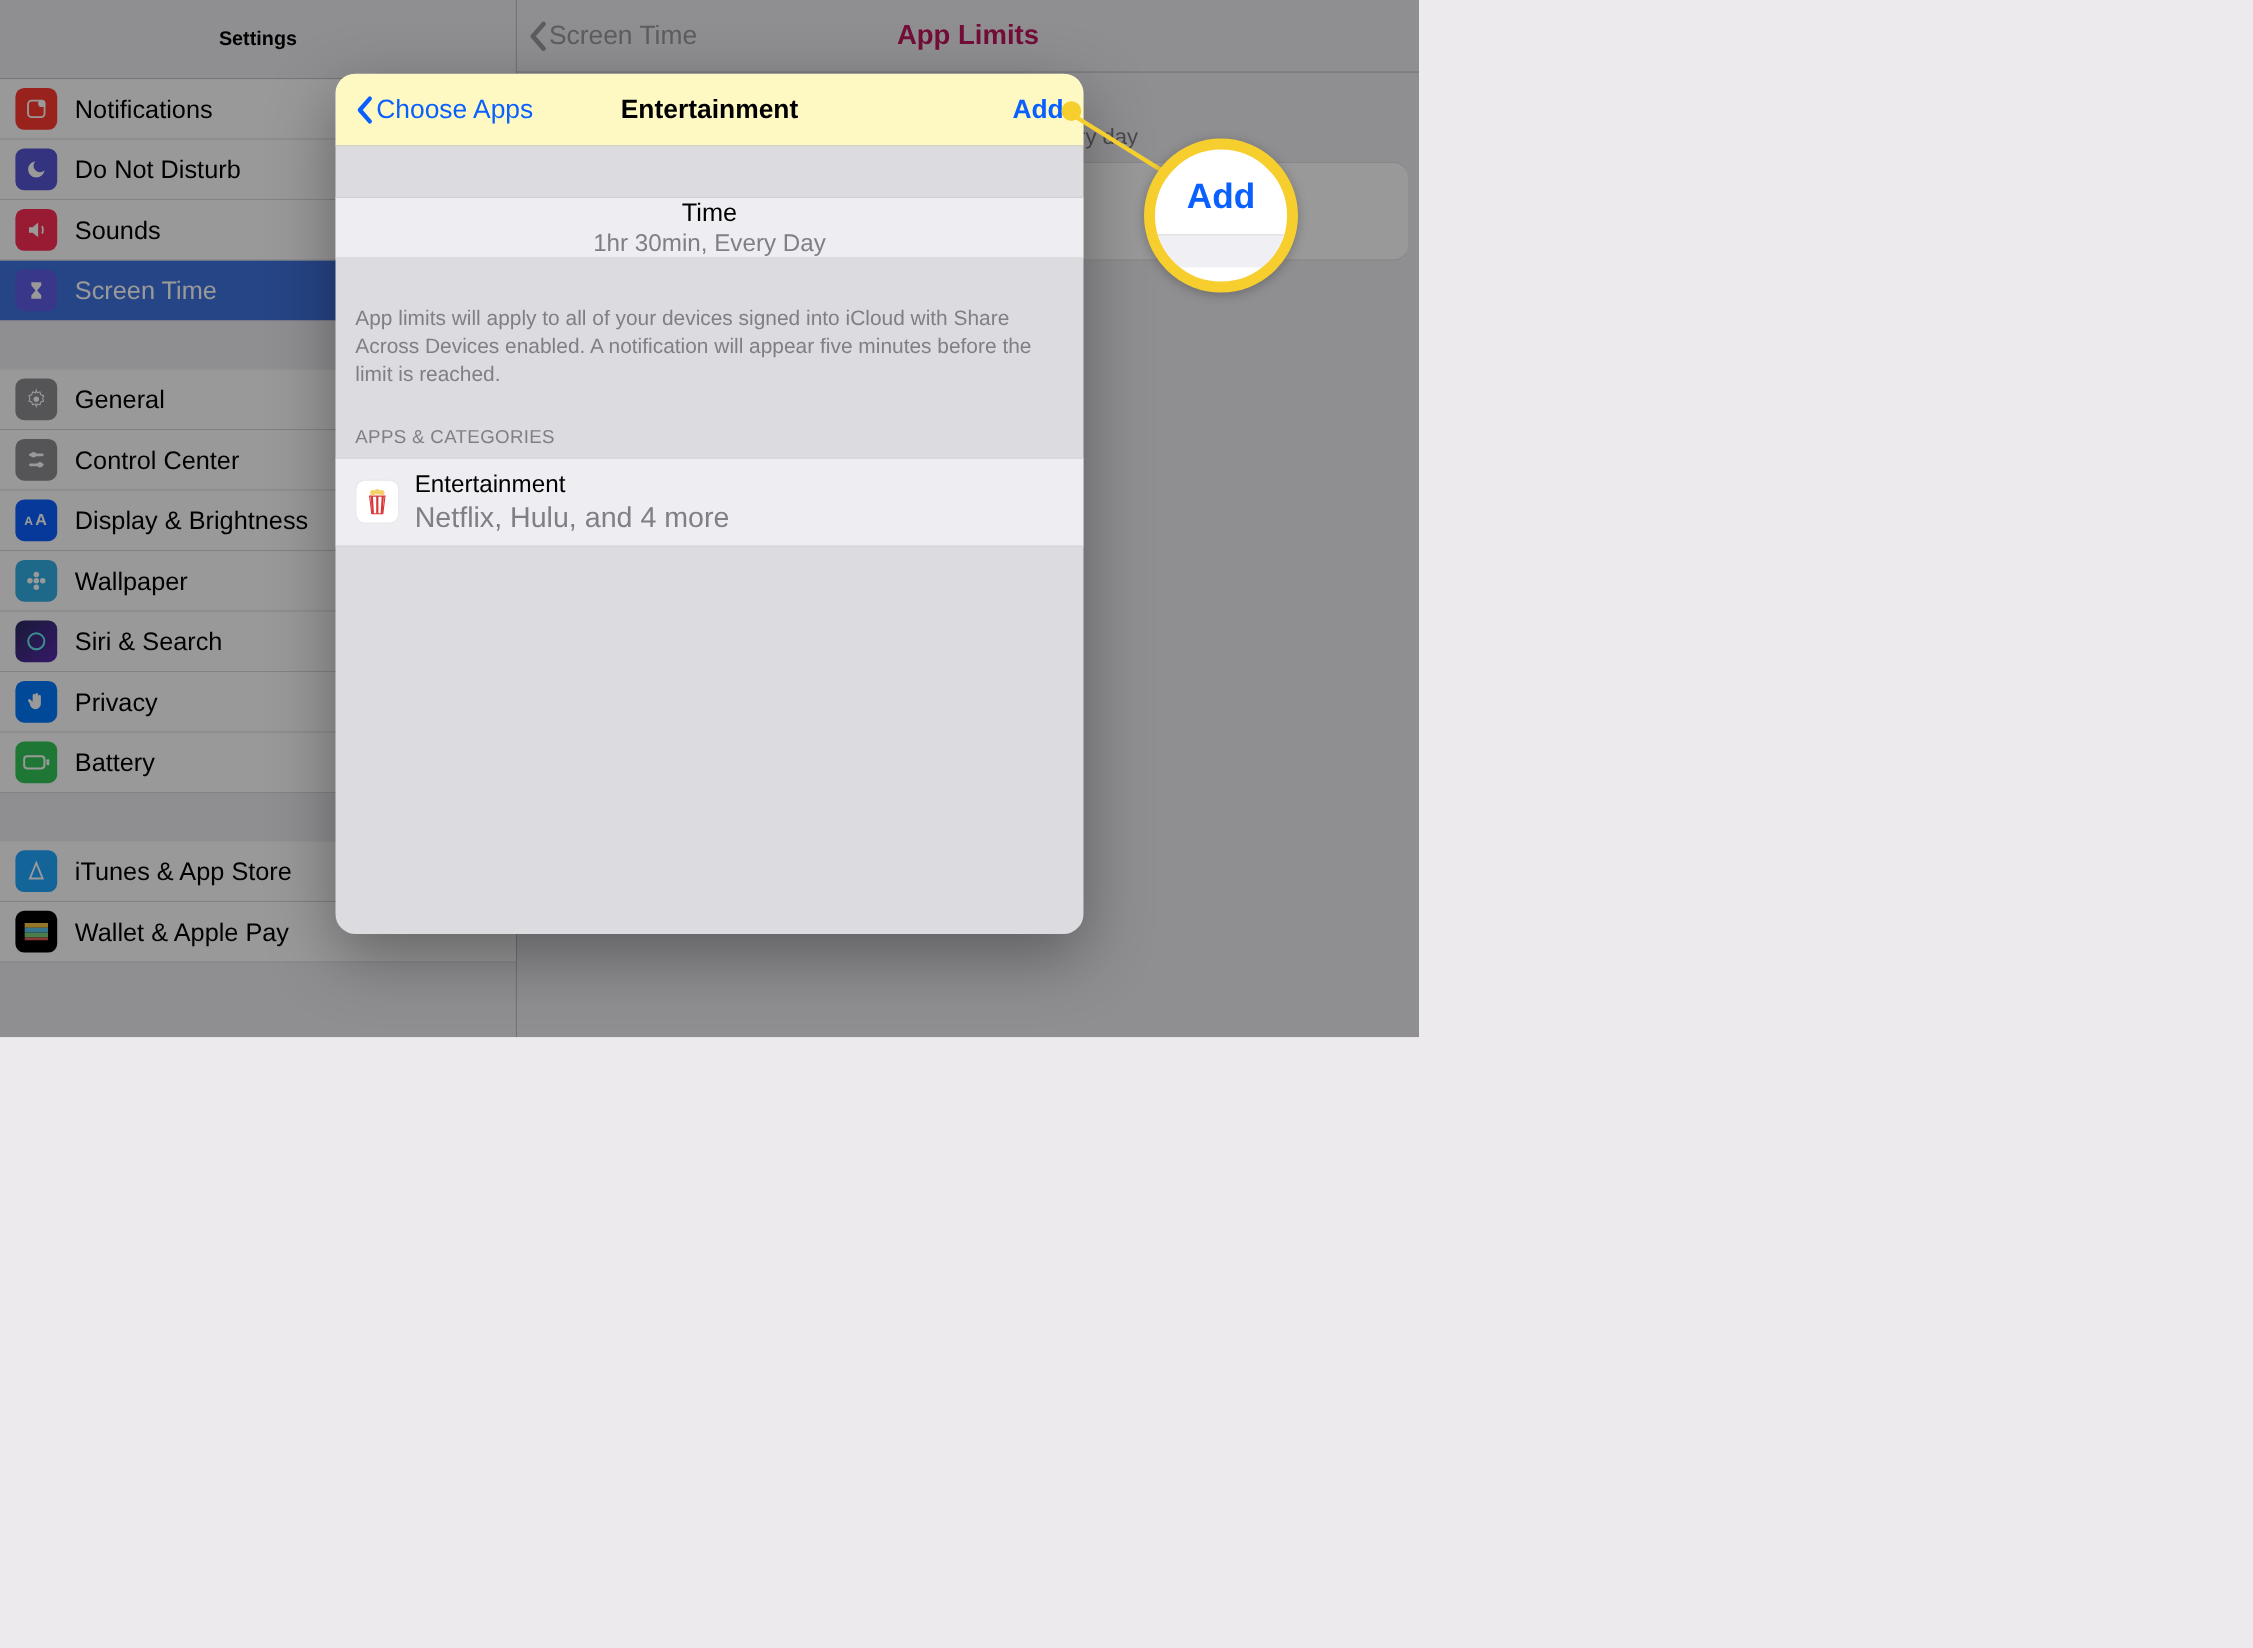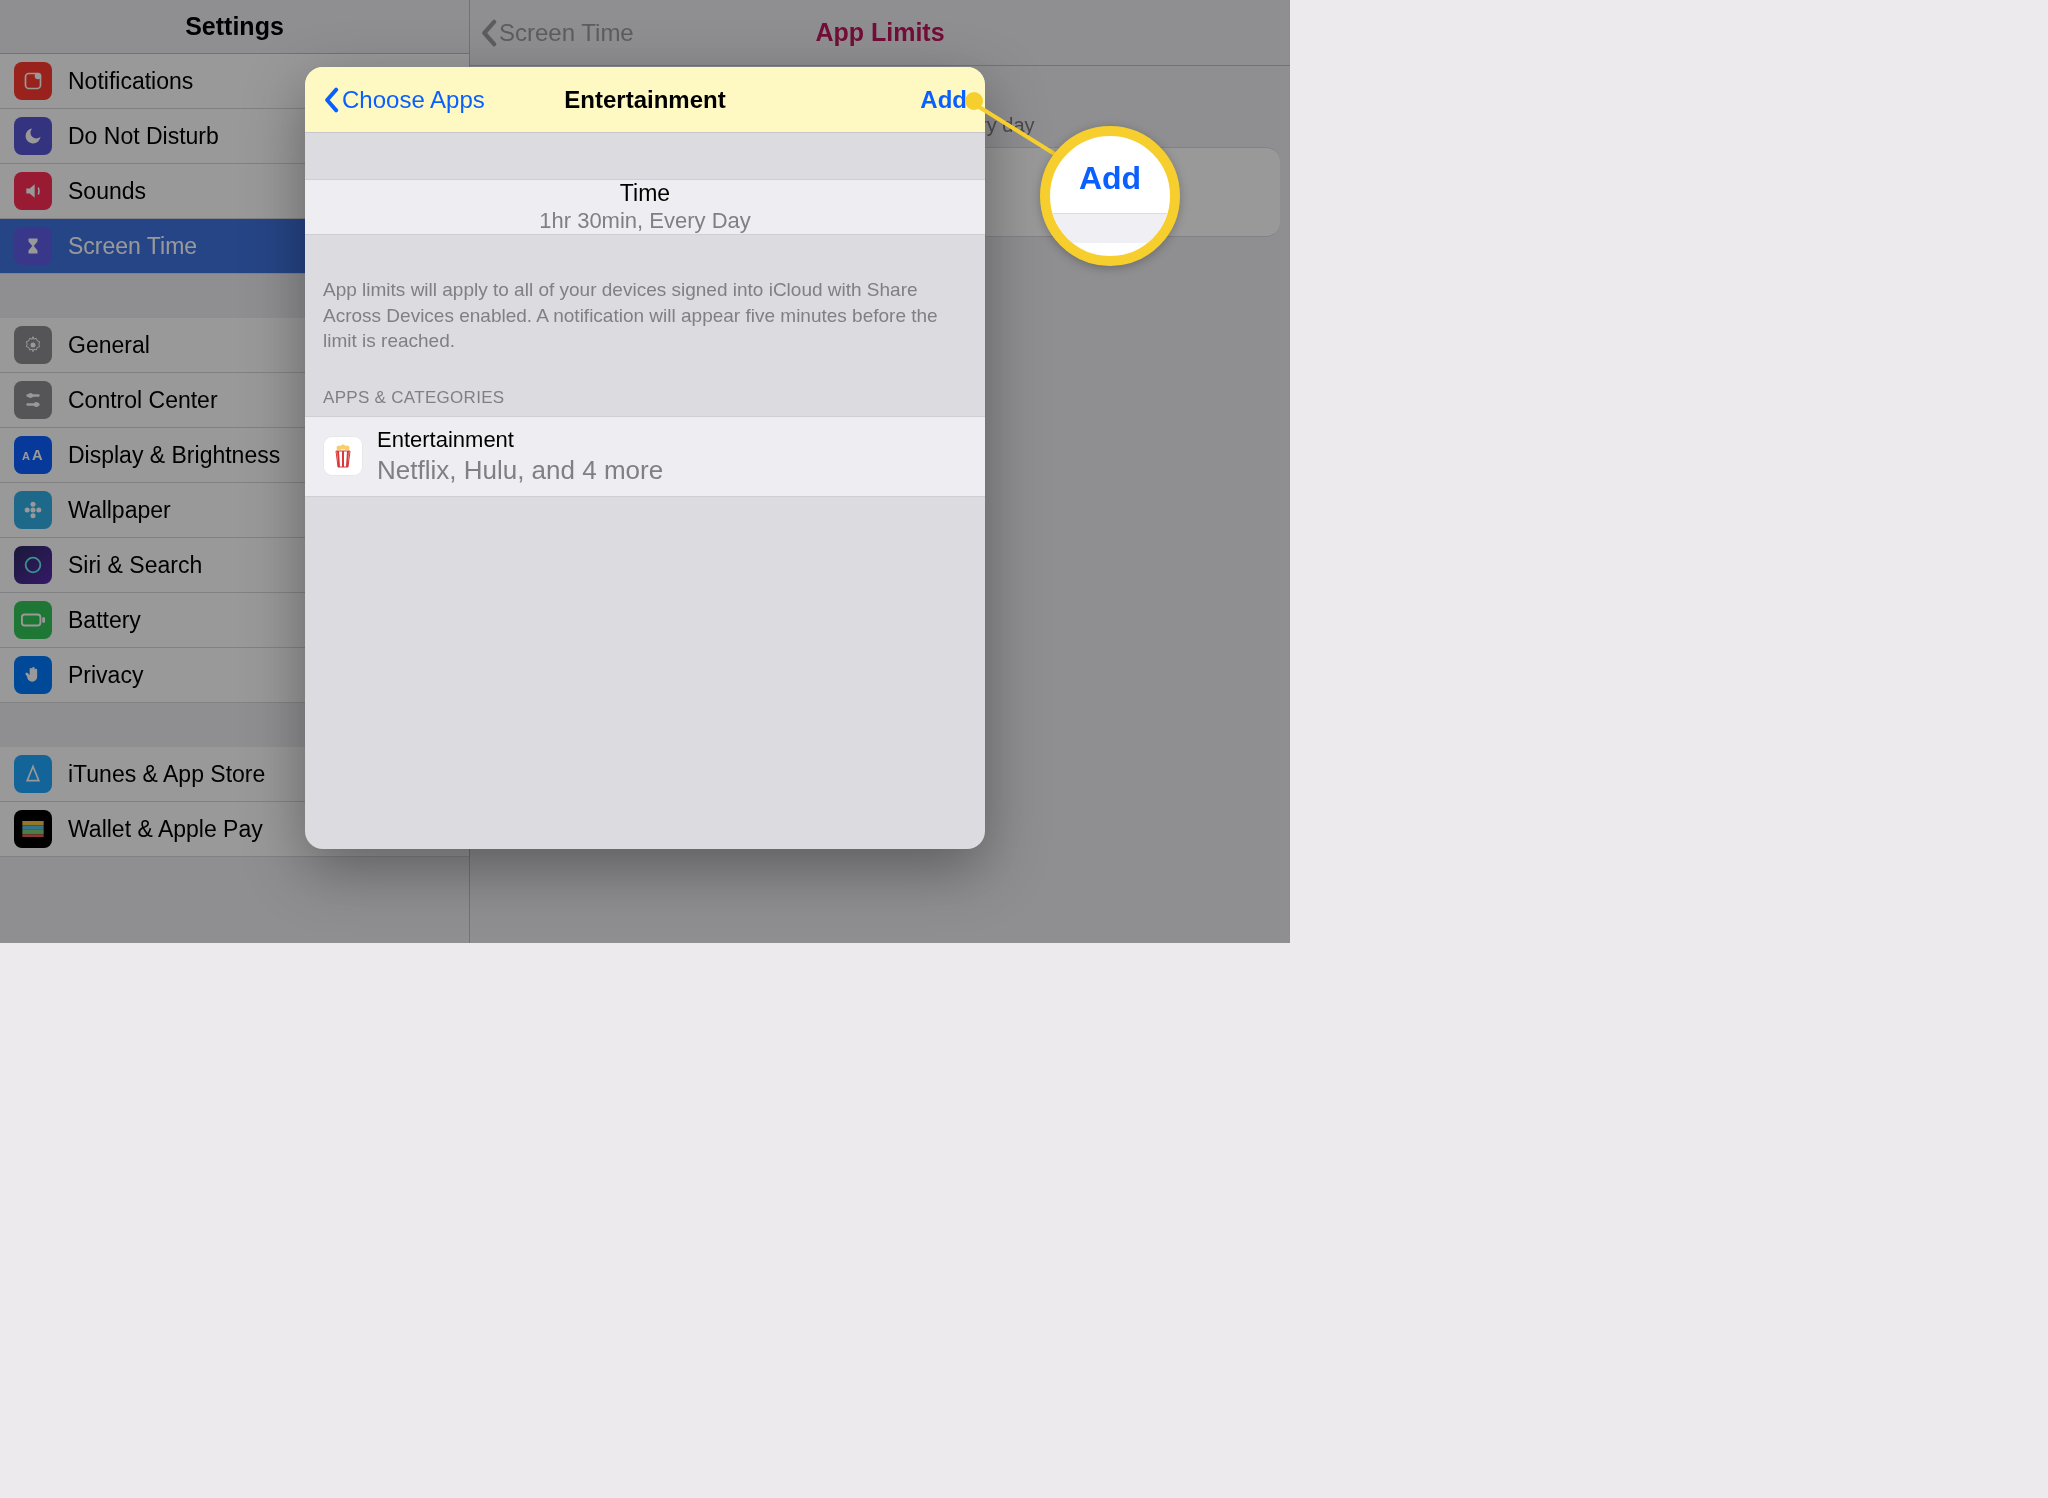--- a/index.html
+++ b/index.html
@@ -27,12 +27,12 @@
     flex-direction: column;
   }
   .sidebar-header {
-    height: 54px;
+    height: 72px;
     border-bottom: 1px solid #c0c0c4;
     display: flex;
     align-items: center;
     justify-content: center;
-    font-size: 25px;
+    font-size: 18px;
     font-weight: 600;
     color: #000;
   }

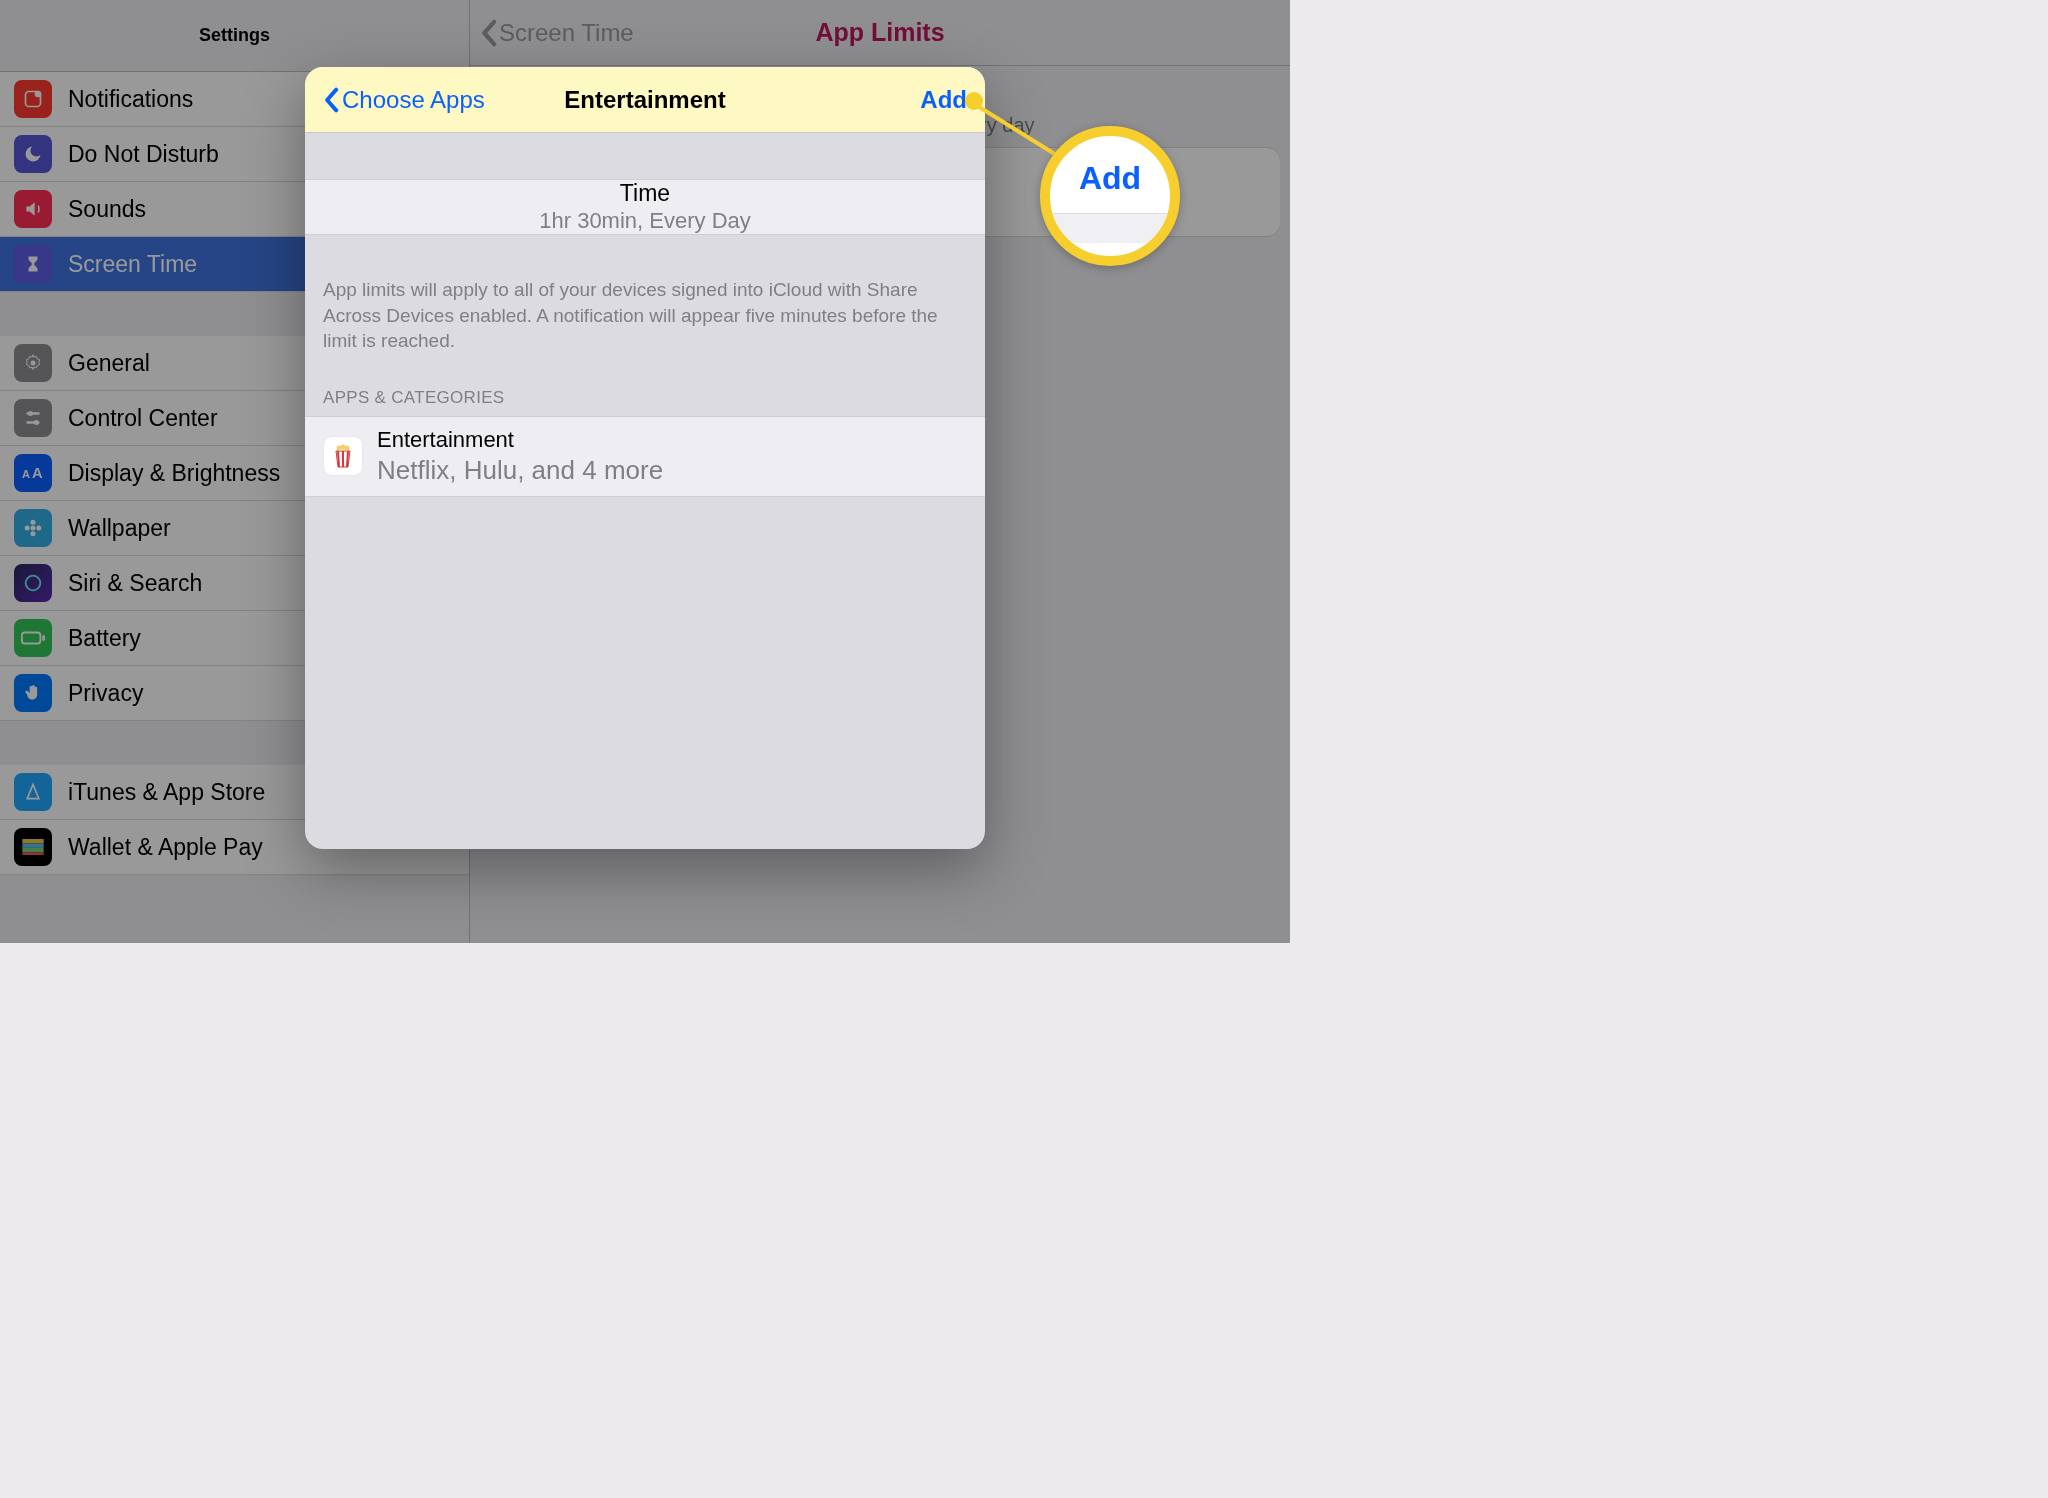--- a/index.html
+++ b/index.html
@@ -364,6 +364,14 @@
         <span>Siri &amp; Search</span>
       </li>
       <li class="side-item">
+        <span class="icon-box bg-blue2">
+          <svg width="20" height="20" viewBox="0 0 24 24" fill="#fff">
+              <path d="M8 12V5a1.5 1.5 0 013 0v6V4a1.5 1.5 0 013 0v7V6a1.5 1.5 0 013 0v8a6 6 0 01-12 0l-2-3a1.5 1.5 0 012.5-1.5L8 12z"></path>
+            </svg>
+        </span>
+        <span>Privacy</span>
+      </li>
+      <li class="side-item">
         <span class="icon-box bg-green">
           <svg width="24" height="14" viewBox="0 0 26 14" fill="#fff">
               <rect x="1" y="1" width="20" height="12" rx="3" fill="none" stroke="#fff" stroke-width="2"></rect>
@@ -371,14 +379,6 @@
             </svg>
         </span>
         <span>Battery</span>
-      </li>
-      <li class="side-item">
-        <span class="icon-box bg-blue2">
-          <svg width="20" height="20" viewBox="0 0 24 24" fill="#fff">
-              <path d="M8 12V5a1.5 1.5 0 013 0v6V4a1.5 1.5 0 013 0v7V6a1.5 1.5 0 013 0v8a6 6 0 01-12 0l-2-3a1.5 1.5 0 012.5-1.5L8 12z"></path>
-            </svg>
-        </span>
-        <span>Privacy</span>
       </li>
     </ul>
     <div class="side-group-gap"></div>

